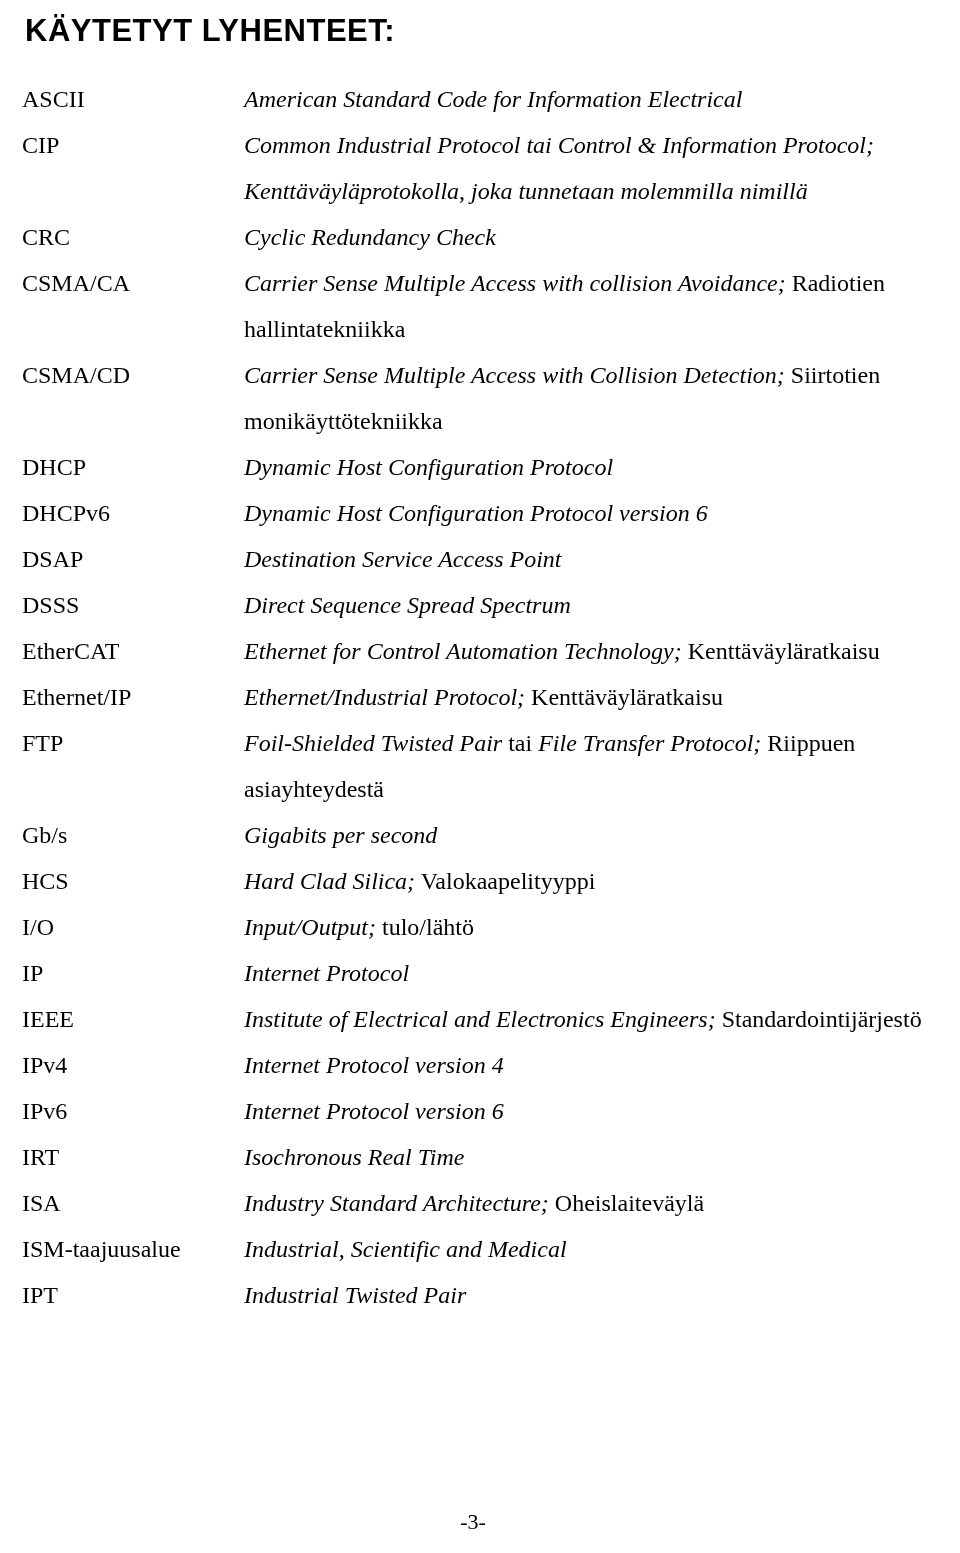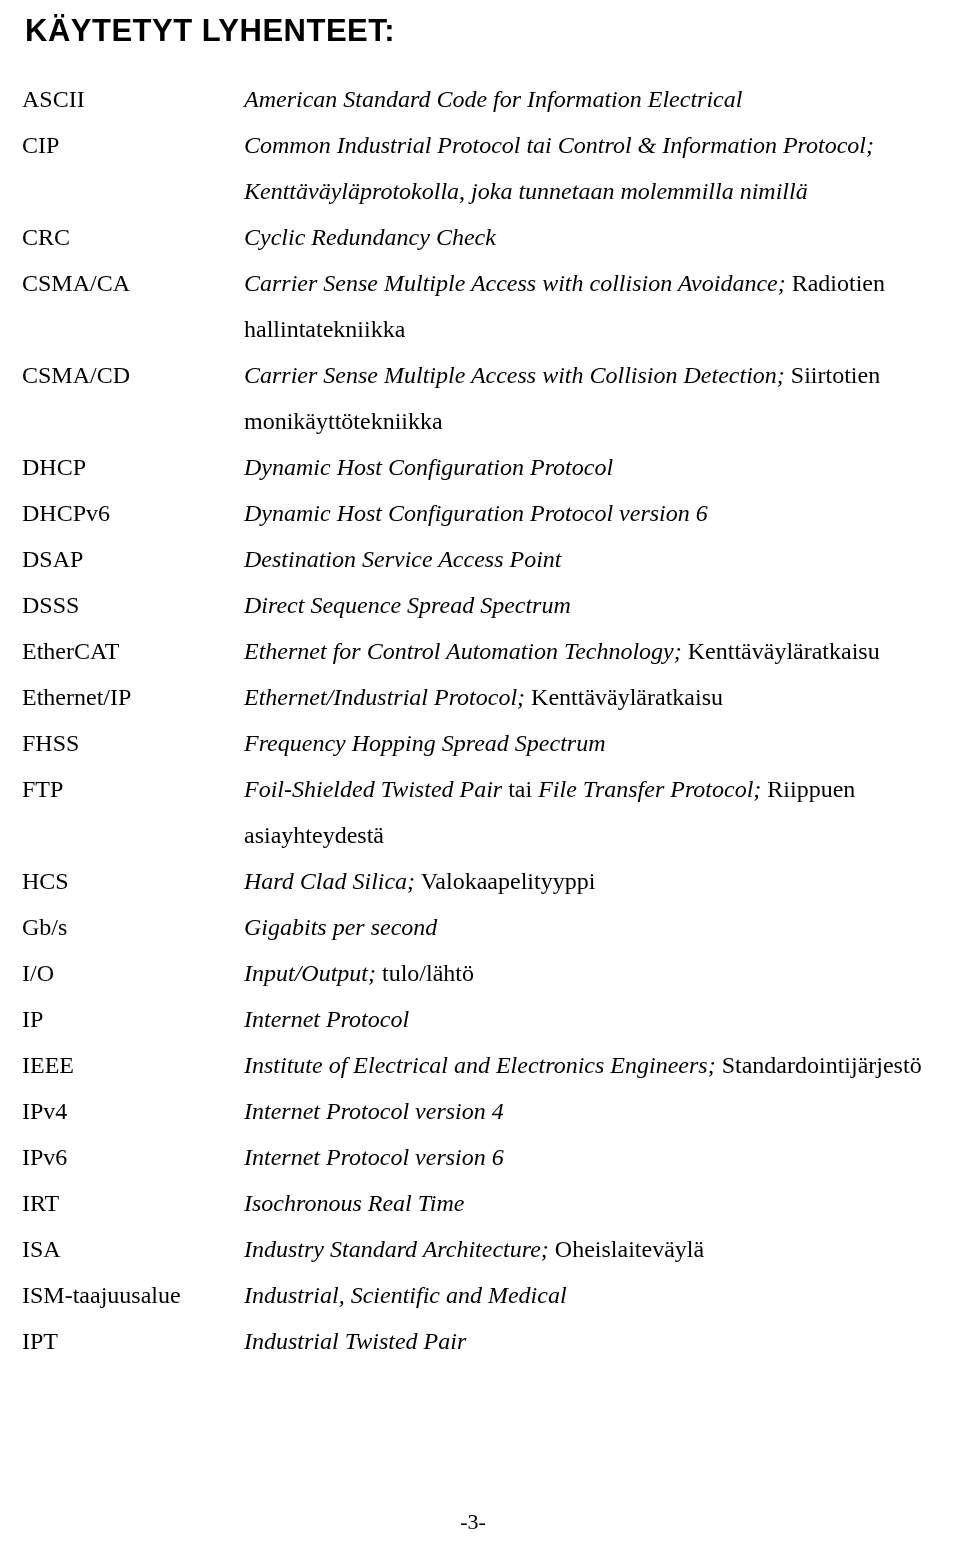--- a/index.html
+++ b/index.html
@@ -120,10 +120,6 @@
           <td class="def"><span>Ethernet/Industrial Protocol;</span><span class="rom"> Kenttäväyläratkaisu</span></td>
         </tr>
         <tr>
-          <td class="term">FHSS</td>
-          <td class="def"><span>Frequency Hopping Spread Spectrum</span></td>
-        </tr>
-        <tr>
           <td class="term">FTP</td>
           <td class="def"><span>Foil-Shielded Twisted Pair</span><span class="rom"> tai </span><span>File Transfer Protocol;</span><span class="rom"> Riippuen asiayhteydestä</span></td>
         </tr>

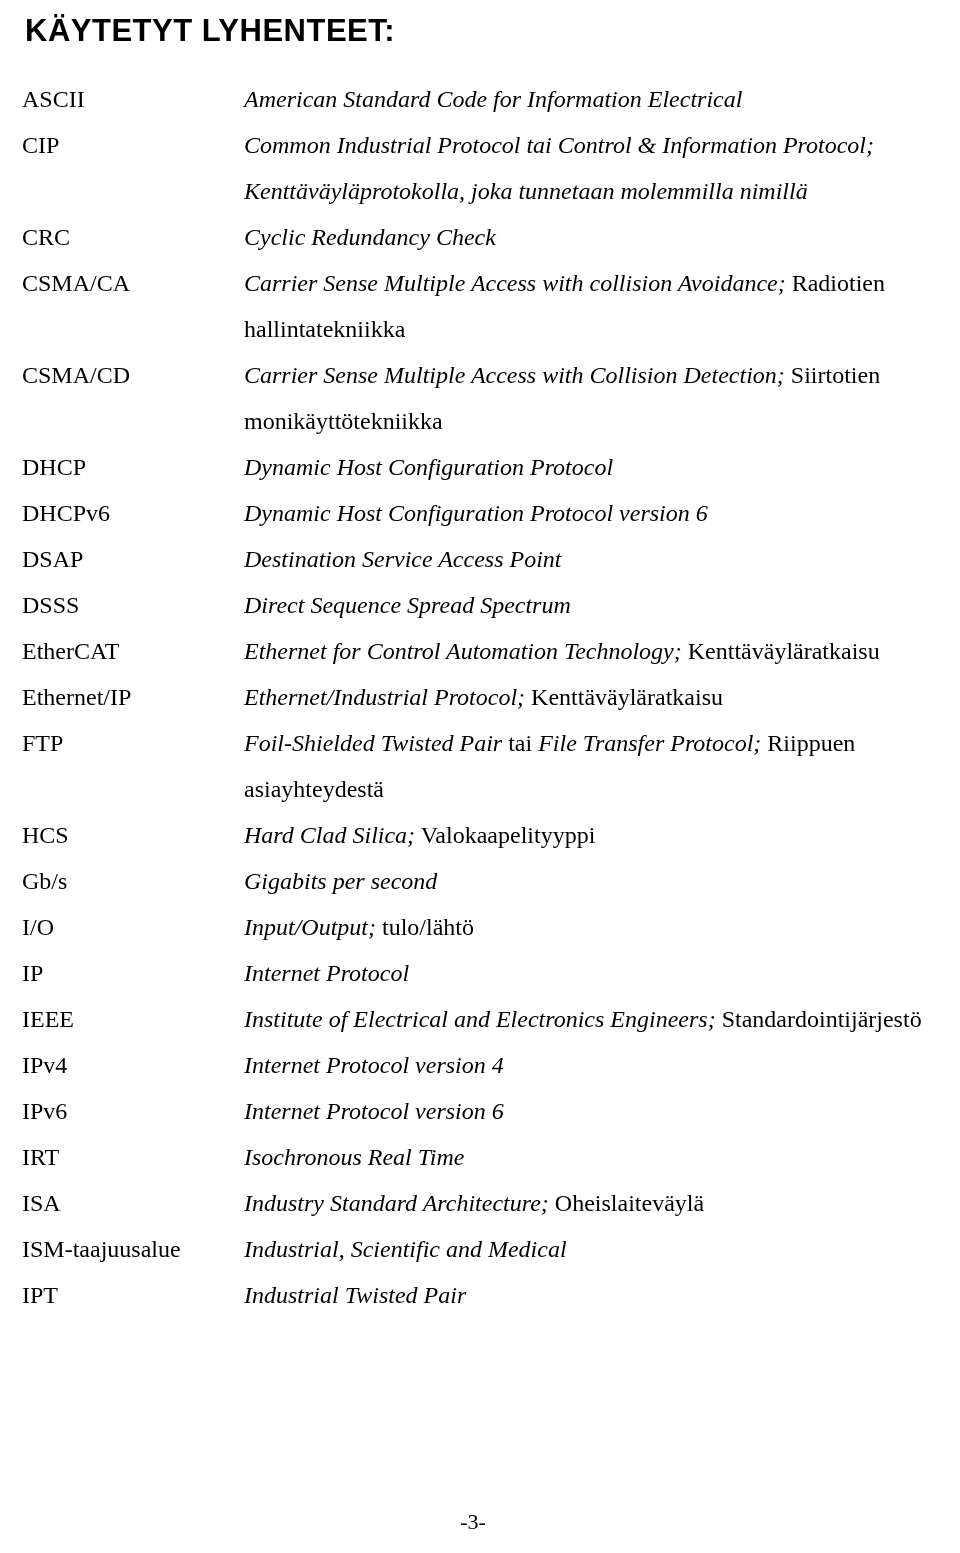--- a/index.html
+++ b/index.html
@@ -124,12 +124,12 @@
           <td class="def"><span>Foil-Shielded Twisted Pair</span><span class="rom"> tai </span><span>File Transfer Protocol;</span><span class="rom"> Riippuen asiayhteydestä</span></td>
         </tr>
         <tr>
+          <td class="term">Gb/s</td>
+          <td class="def"><span>Gigabits per second</span></td>
+        </tr>
+        <tr>
           <td class="term">HCS</td>
           <td class="def"><span>Hard Clad Silica;</span><span class="rom"> Valokaapelityyppi</span></td>
-        </tr>
-        <tr>
-          <td class="term">Gb/s</td>
-          <td class="def"><span>Gigabits per second</span></td>
         </tr>
         <tr>
           <td class="term">I/O</td>

